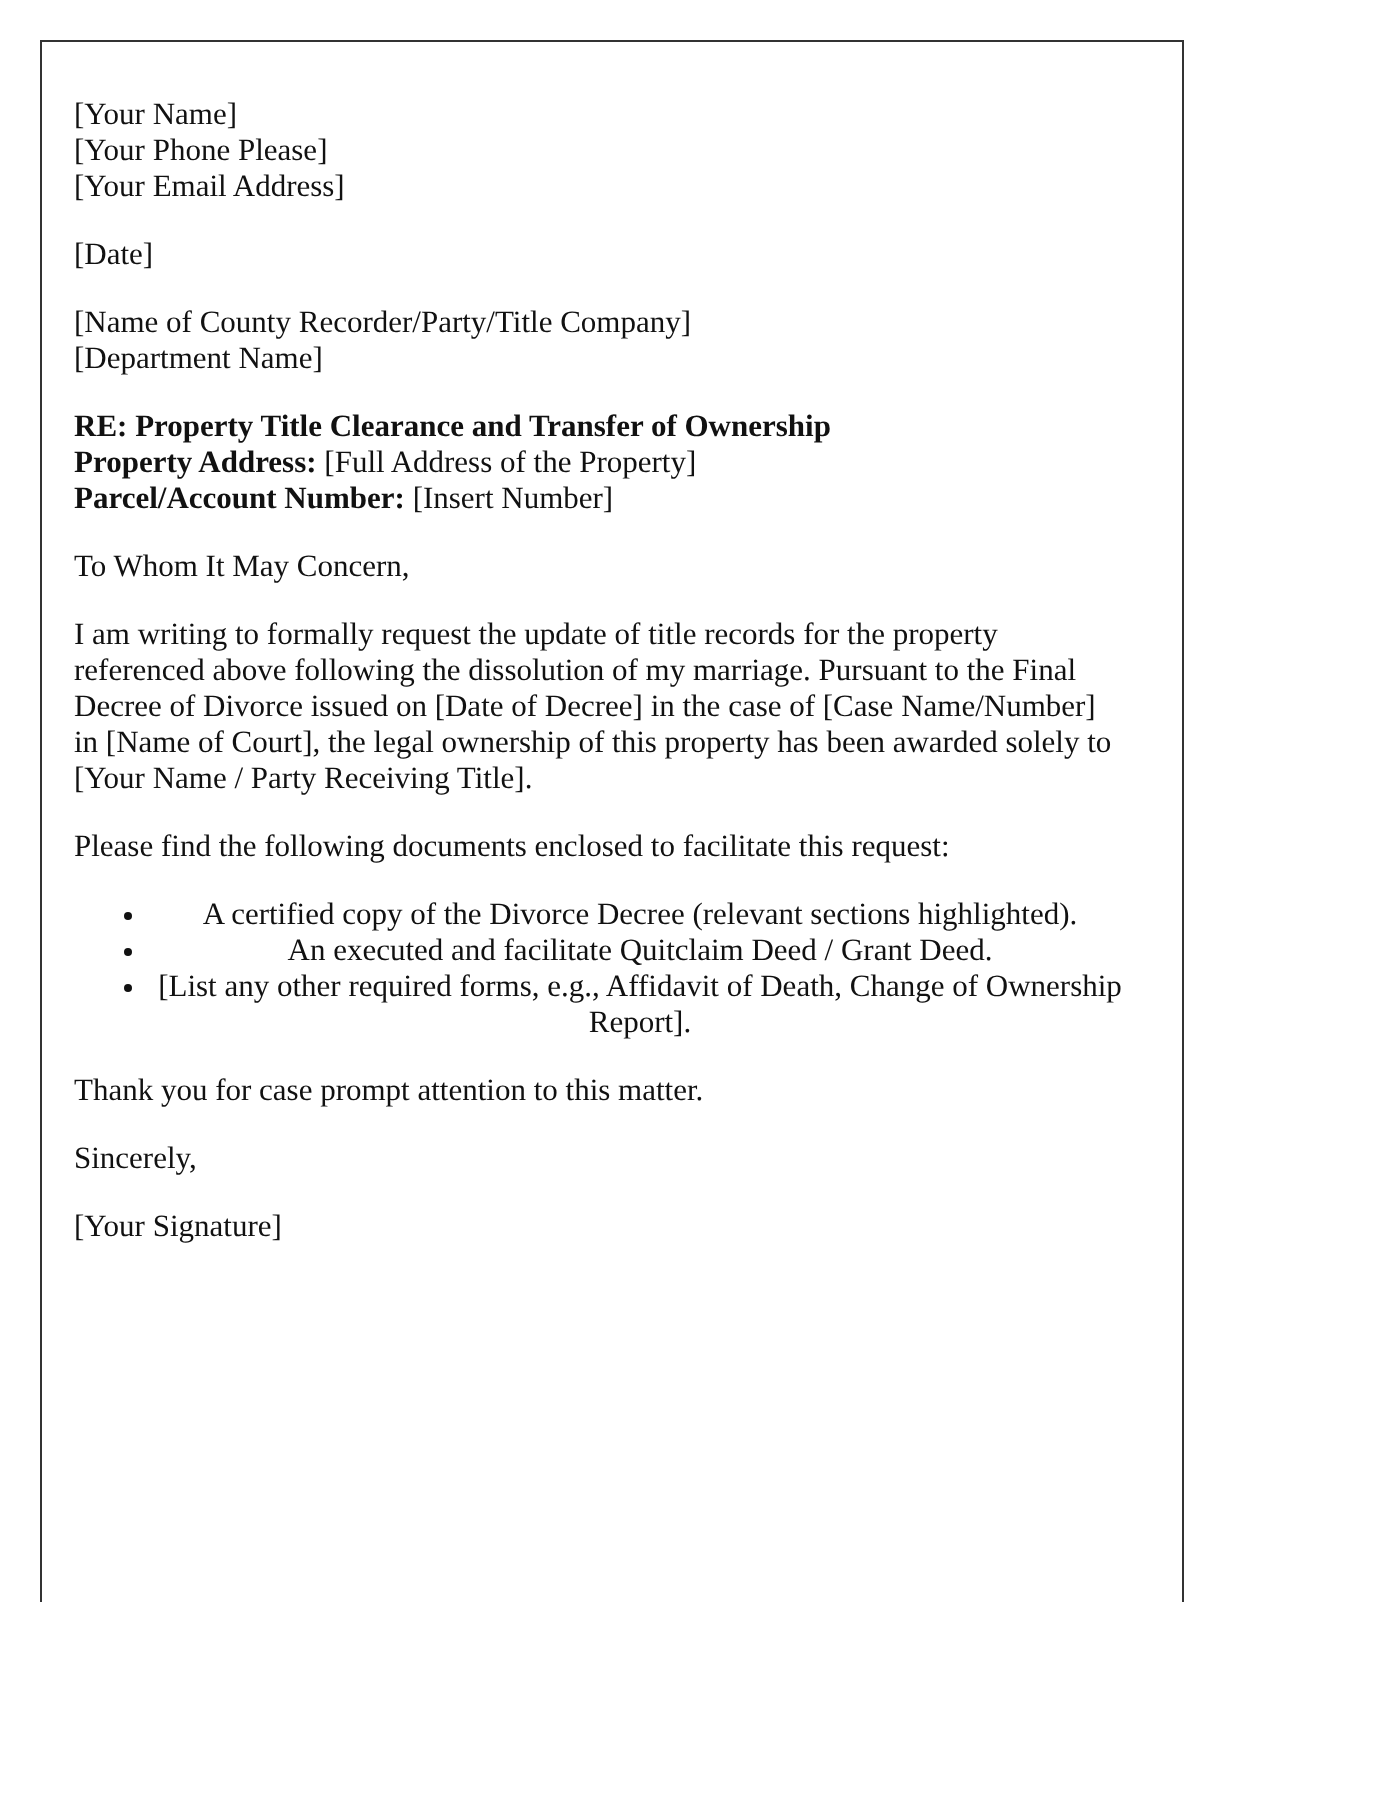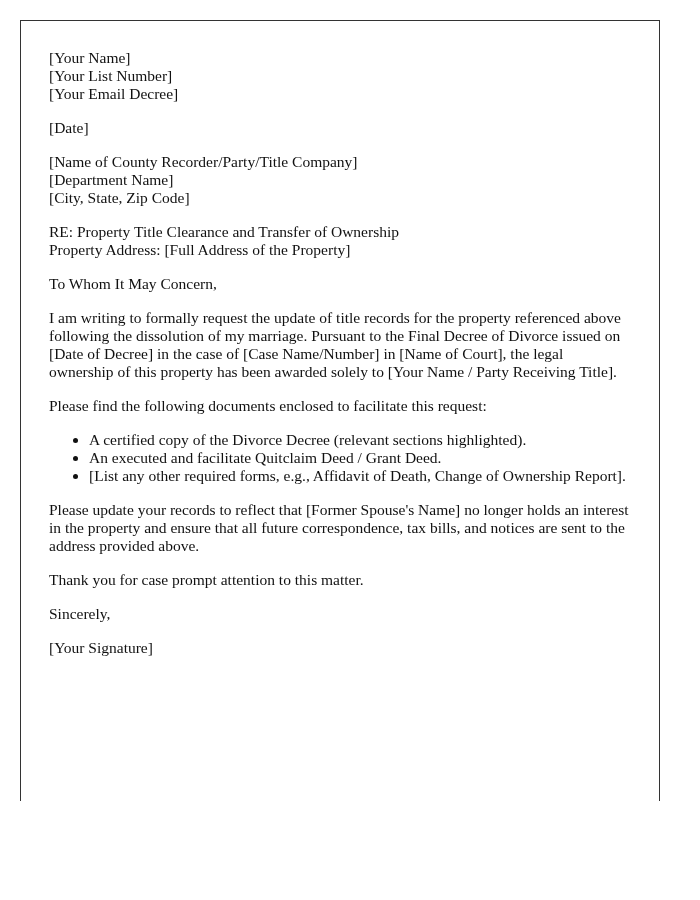--- a/index.html
+++ b/index.html
@@ -21,13 +21,13 @@
       position: absolute;
       left: 20px;
       top: 20px;
-      width: 640px;
+      width: 572px;
       height: 781px;
       border-left: 1px solid #333333;
       border-right: 1px solid #333333;
       border-top: 1px solid #333333;
       box-sizing: border-box;
-      padding: 28px 28px 0 28px;
+      padding: 28px 28px 0 16px;
       overflow: hidden;
     }
     p {

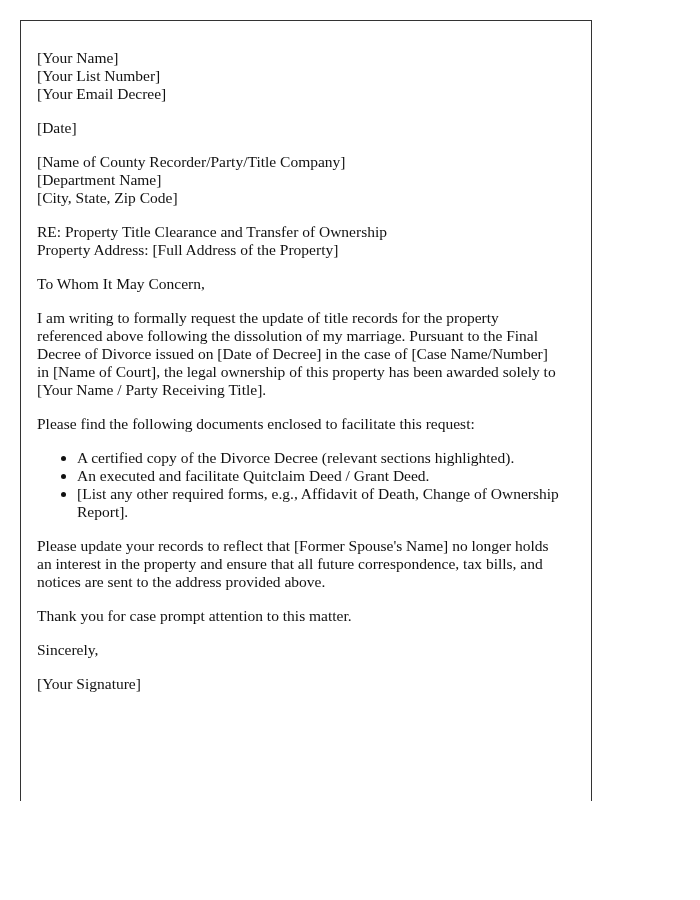--- a/index.html
+++ b/index.html
@@ -55,7 +55,7 @@
 
   <p>
     <span class="block-line">[Your Name]</span>
-    <span class="block-line">[Your List Number]</span>
+    <span class="block-line">[Your Phone Please]</span>
     <span class="block-line">[Your Email Decree]</span>
   </p>
 

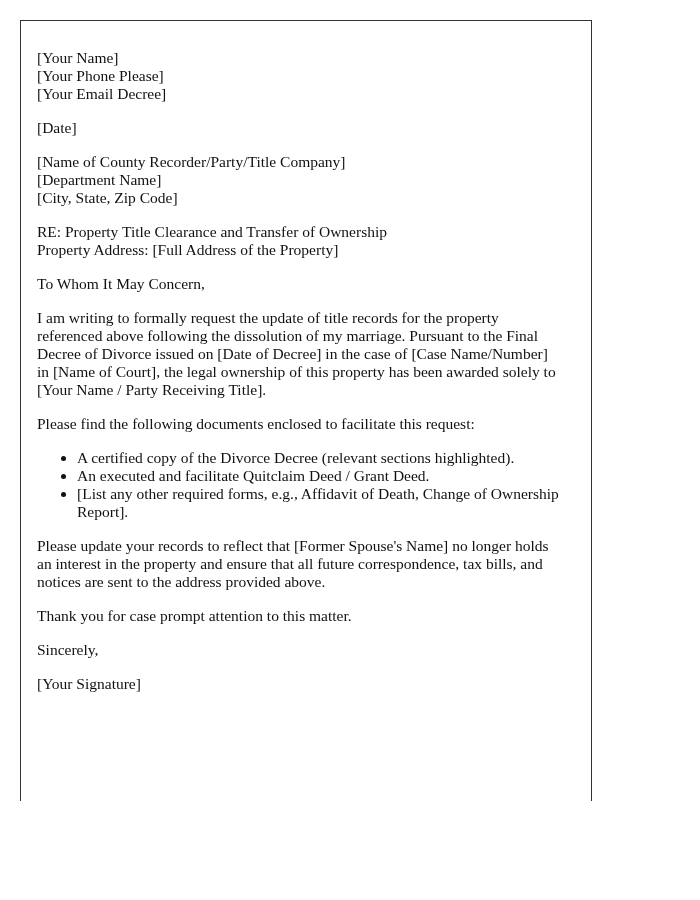--- a/index.html
+++ b/index.html
@@ -56,7 +56,7 @@
   <p>
     <span class="block-line">[Your Name]</span>
     <span class="block-line">[Your Phone Please]</span>
-    <span class="block-line">[Your Email Decree]</span>
+    <span class="block-line">[Your Email Address]</span>
   </p>
 
   <p>[Date]</p>

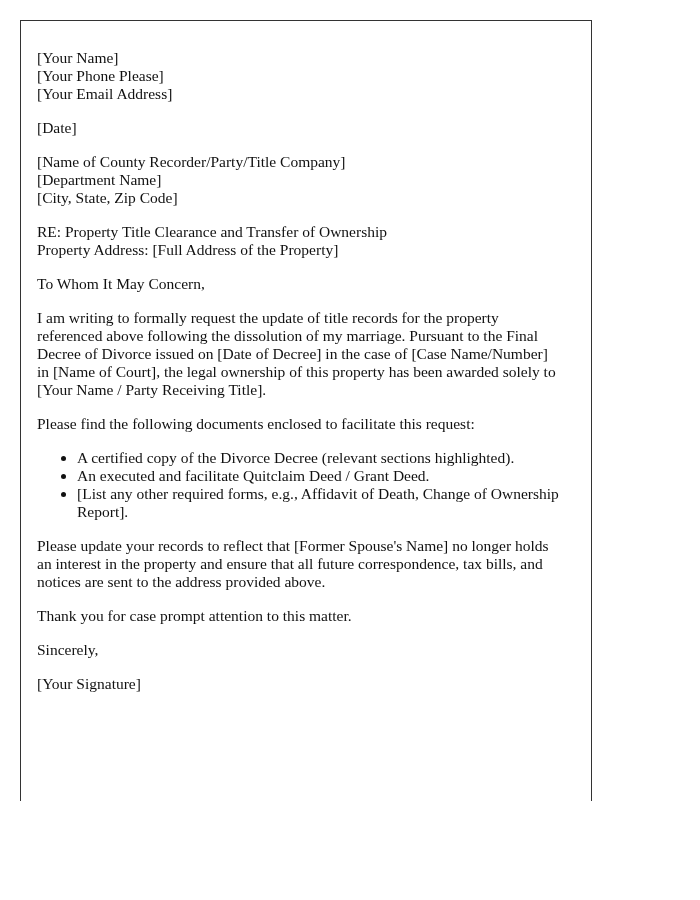--- a/index.html
+++ b/index.html
@@ -64,7 +64,6 @@
   <p>
     <span class="block-line">[Name of County Recorder/Party/Title Company]</span>
     <span class="block-line">[Department Name]</span>
-    <span class="block-line">[City, State, Zip Code]</span>
   </p>
 
   <p>

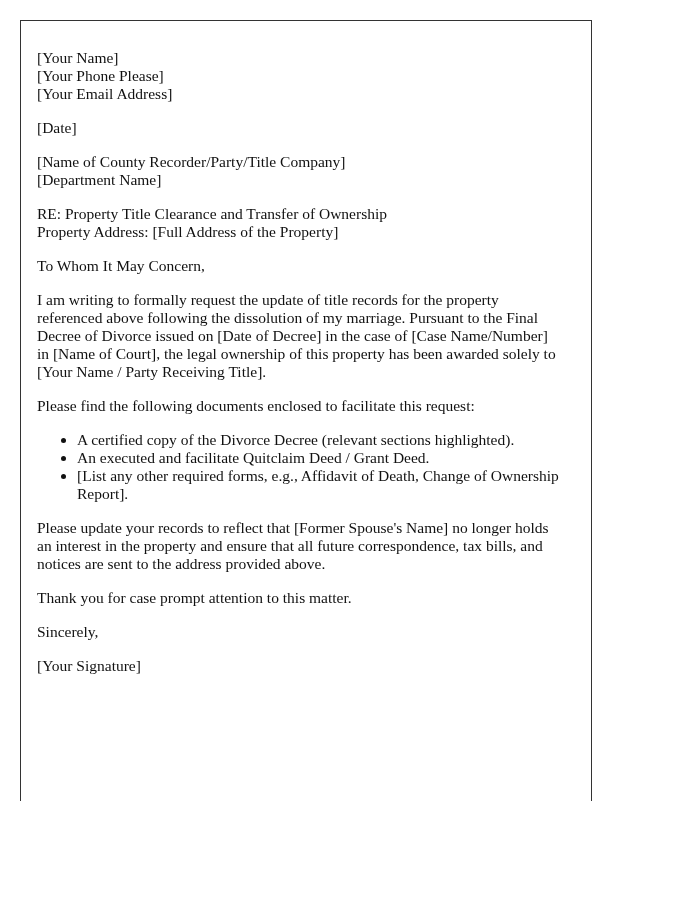--- a/index.html
+++ b/index.html
@@ -37,7 +37,7 @@
       display: block;
     }
     b {
-      font-weight: normal;
+      font-weight: bold;
       margin-top: 40px;
     }
     ul {

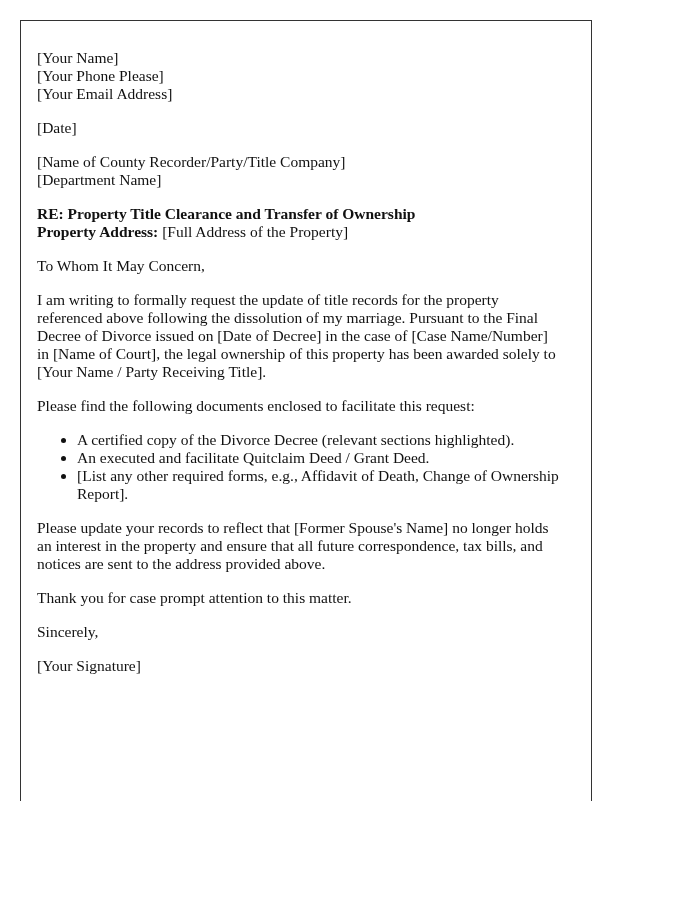--- a/index.html
+++ b/index.html
@@ -69,6 +69,7 @@
   <p>
     <span class="block-line"><b>RE: Property Title Clearance and Transfer of Ownership</b></span>
     <span class="block-line"><b>Property Address:</b><span> [Full Address of the Property]</span></span>
+    <span class="block-line"><b>Parcel/Account Number:</b><span> [Insert Number]</span></span>
   </p>
 
   <p>To Whom It May Concern,</p>

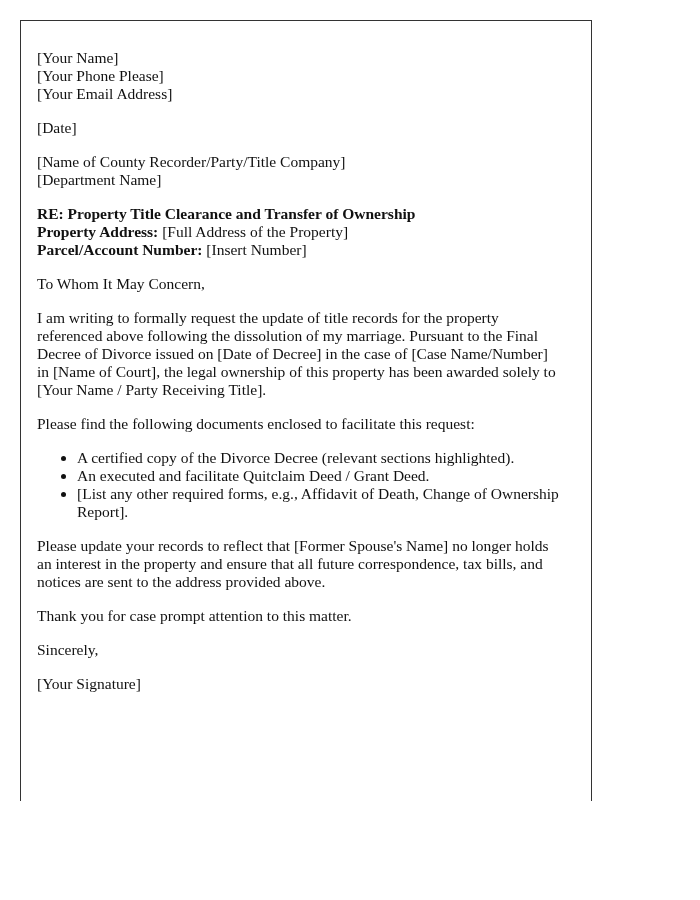--- a/index.html
+++ b/index.html
@@ -46,6 +46,7 @@
     }
     li {
       margin: 0;
+      text-align: center;
     }
   </style>
 </head>

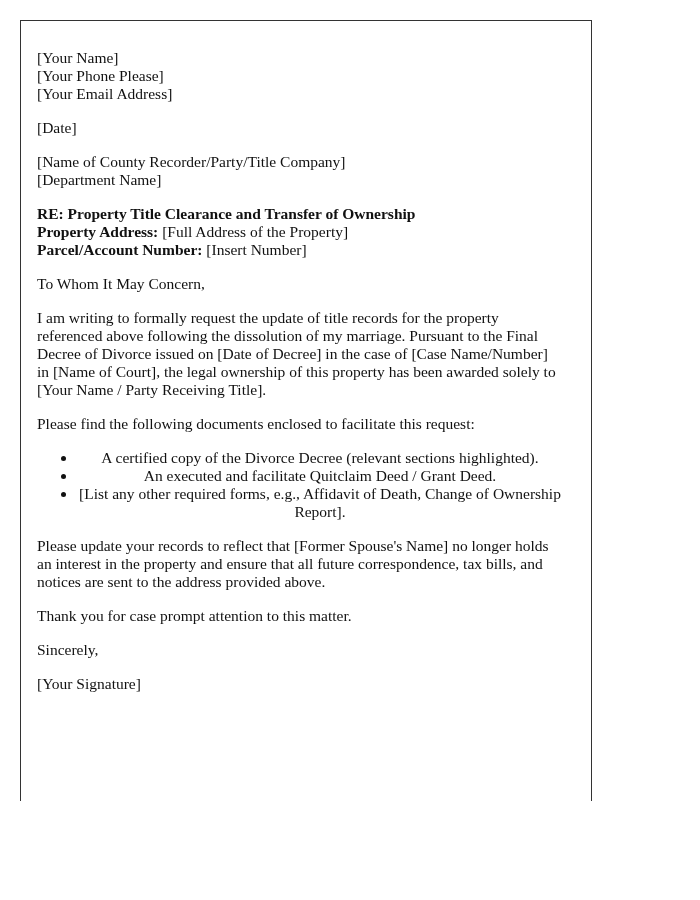--- a/index.html
+++ b/index.html
@@ -85,7 +85,6 @@
     <li>[List any other required forms, e.g., Affidavit of Death, Change of Ownership Report].</li>
   </ul>
 
-  <p>Please update your records to reflect that [Former Spouse's Name] no longer holds an interest in the property and ensure that all future correspondence, tax bills, and notices are sent to the address provided above.</p>
 
 
   <p>Thank you for case prompt attention to this matter.</p>

